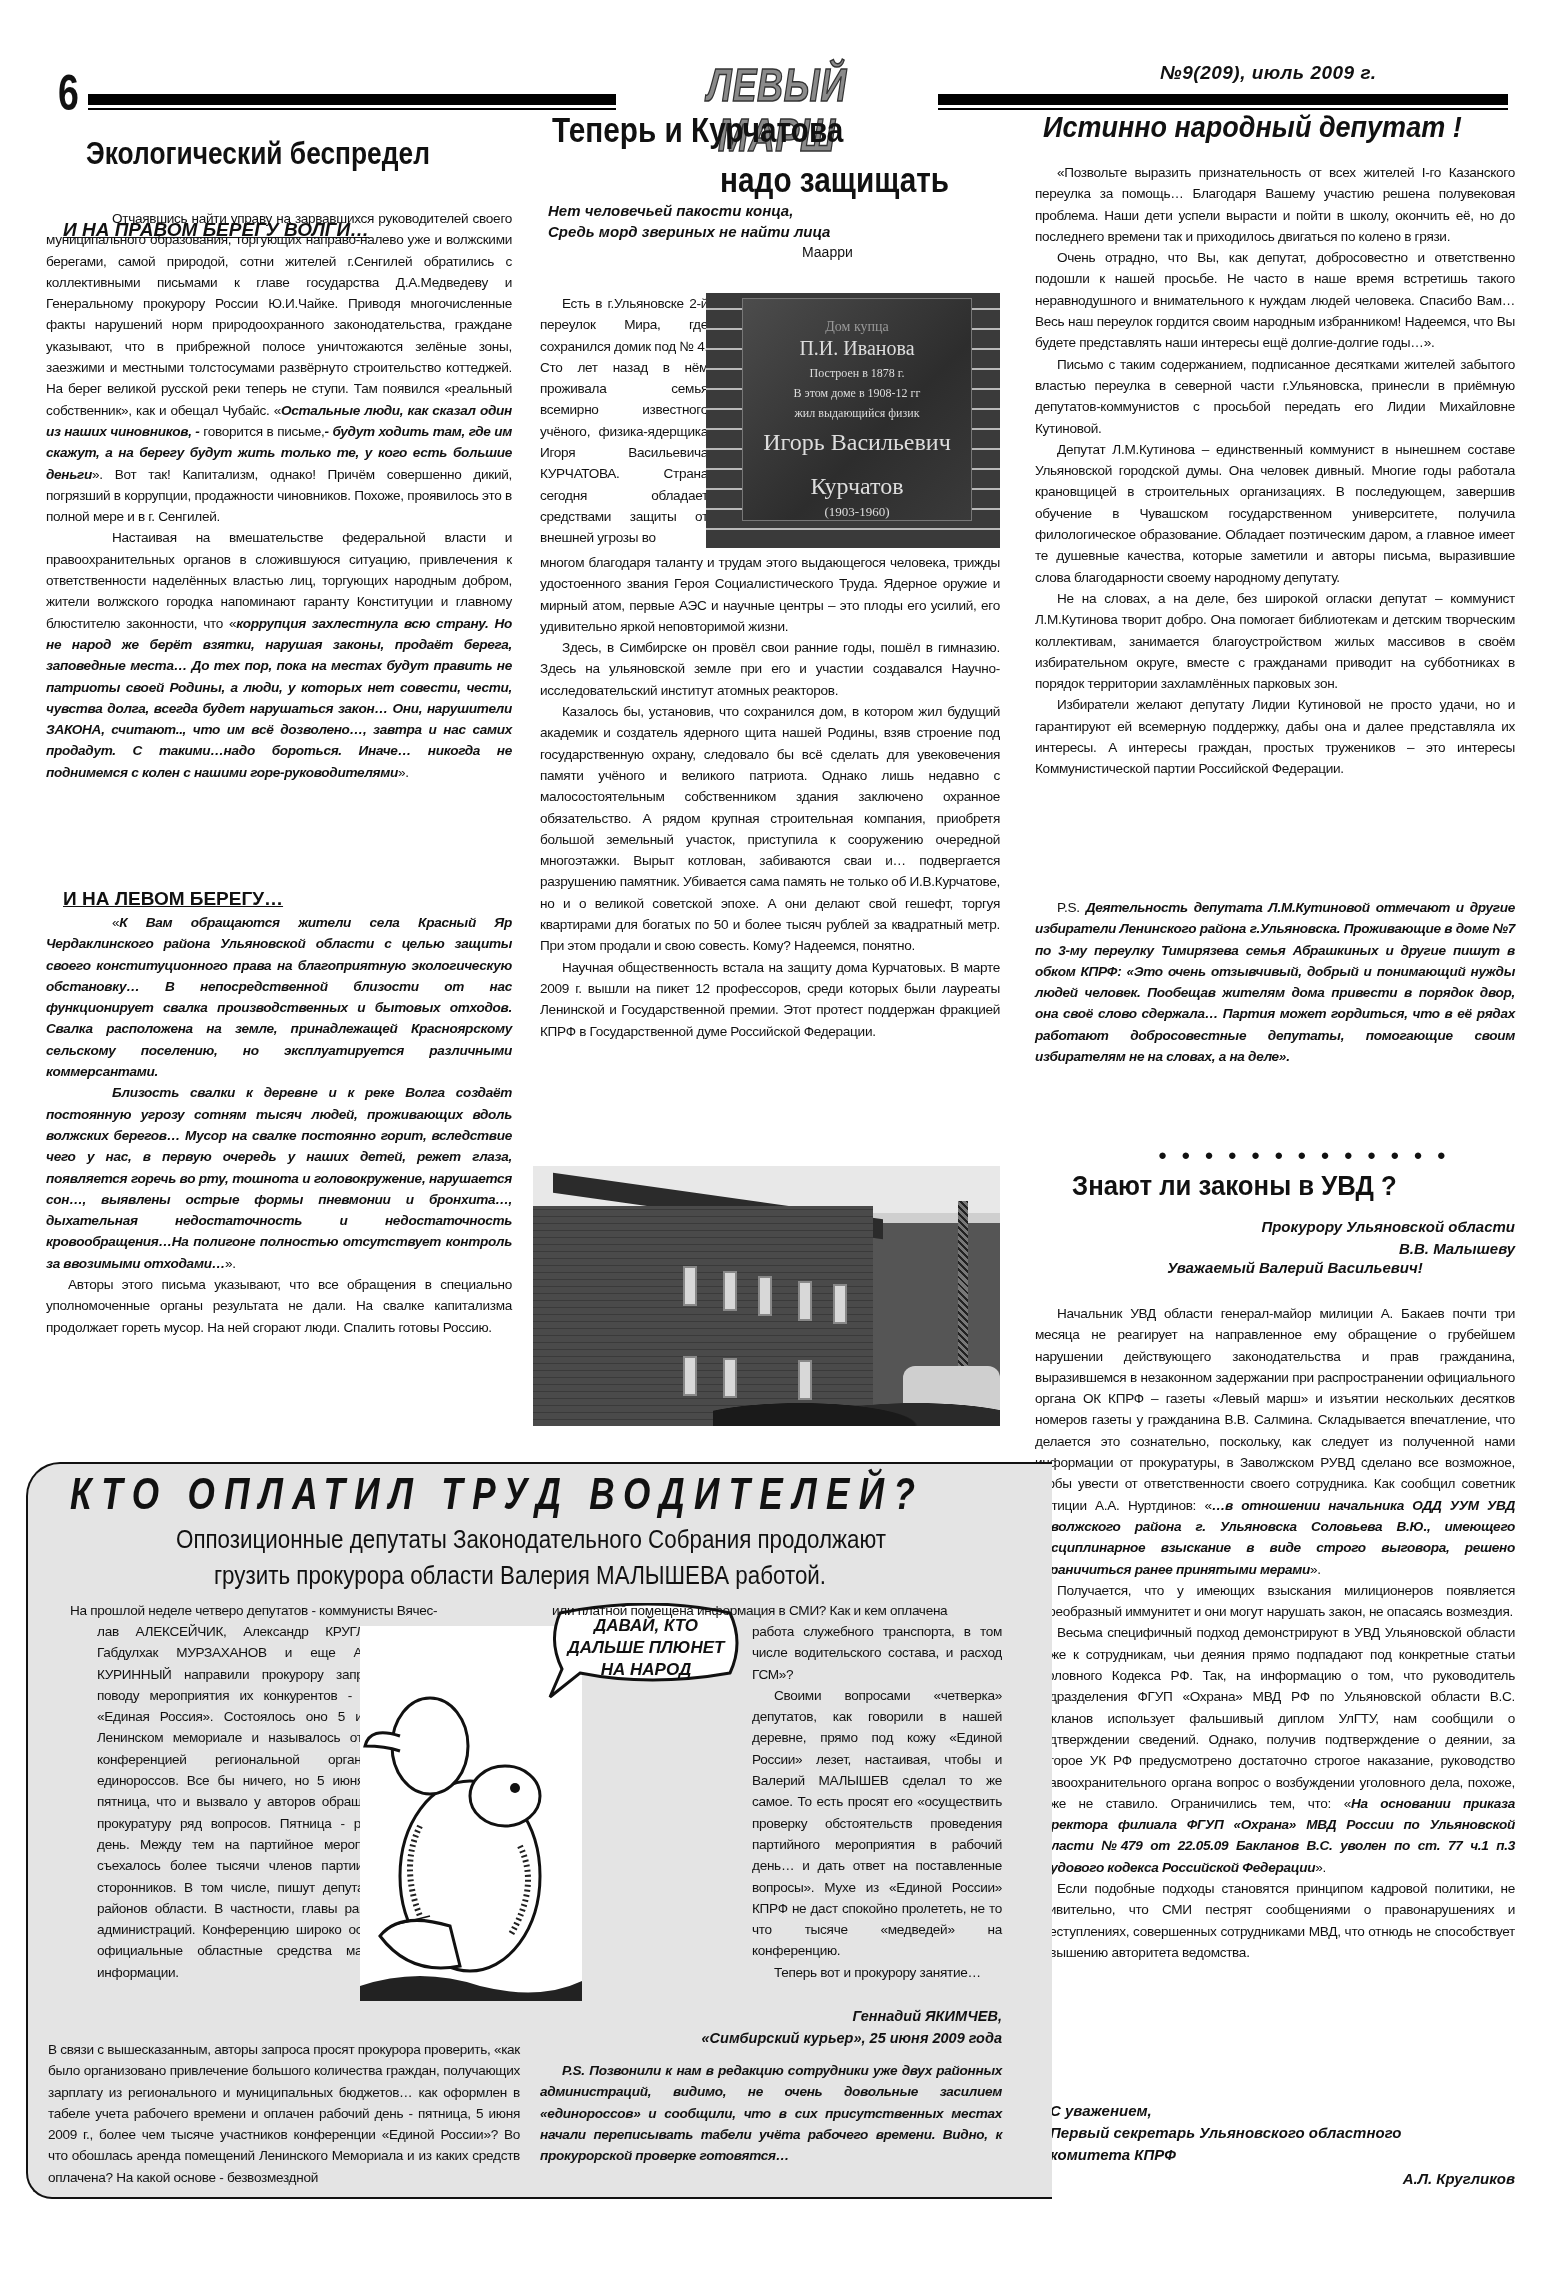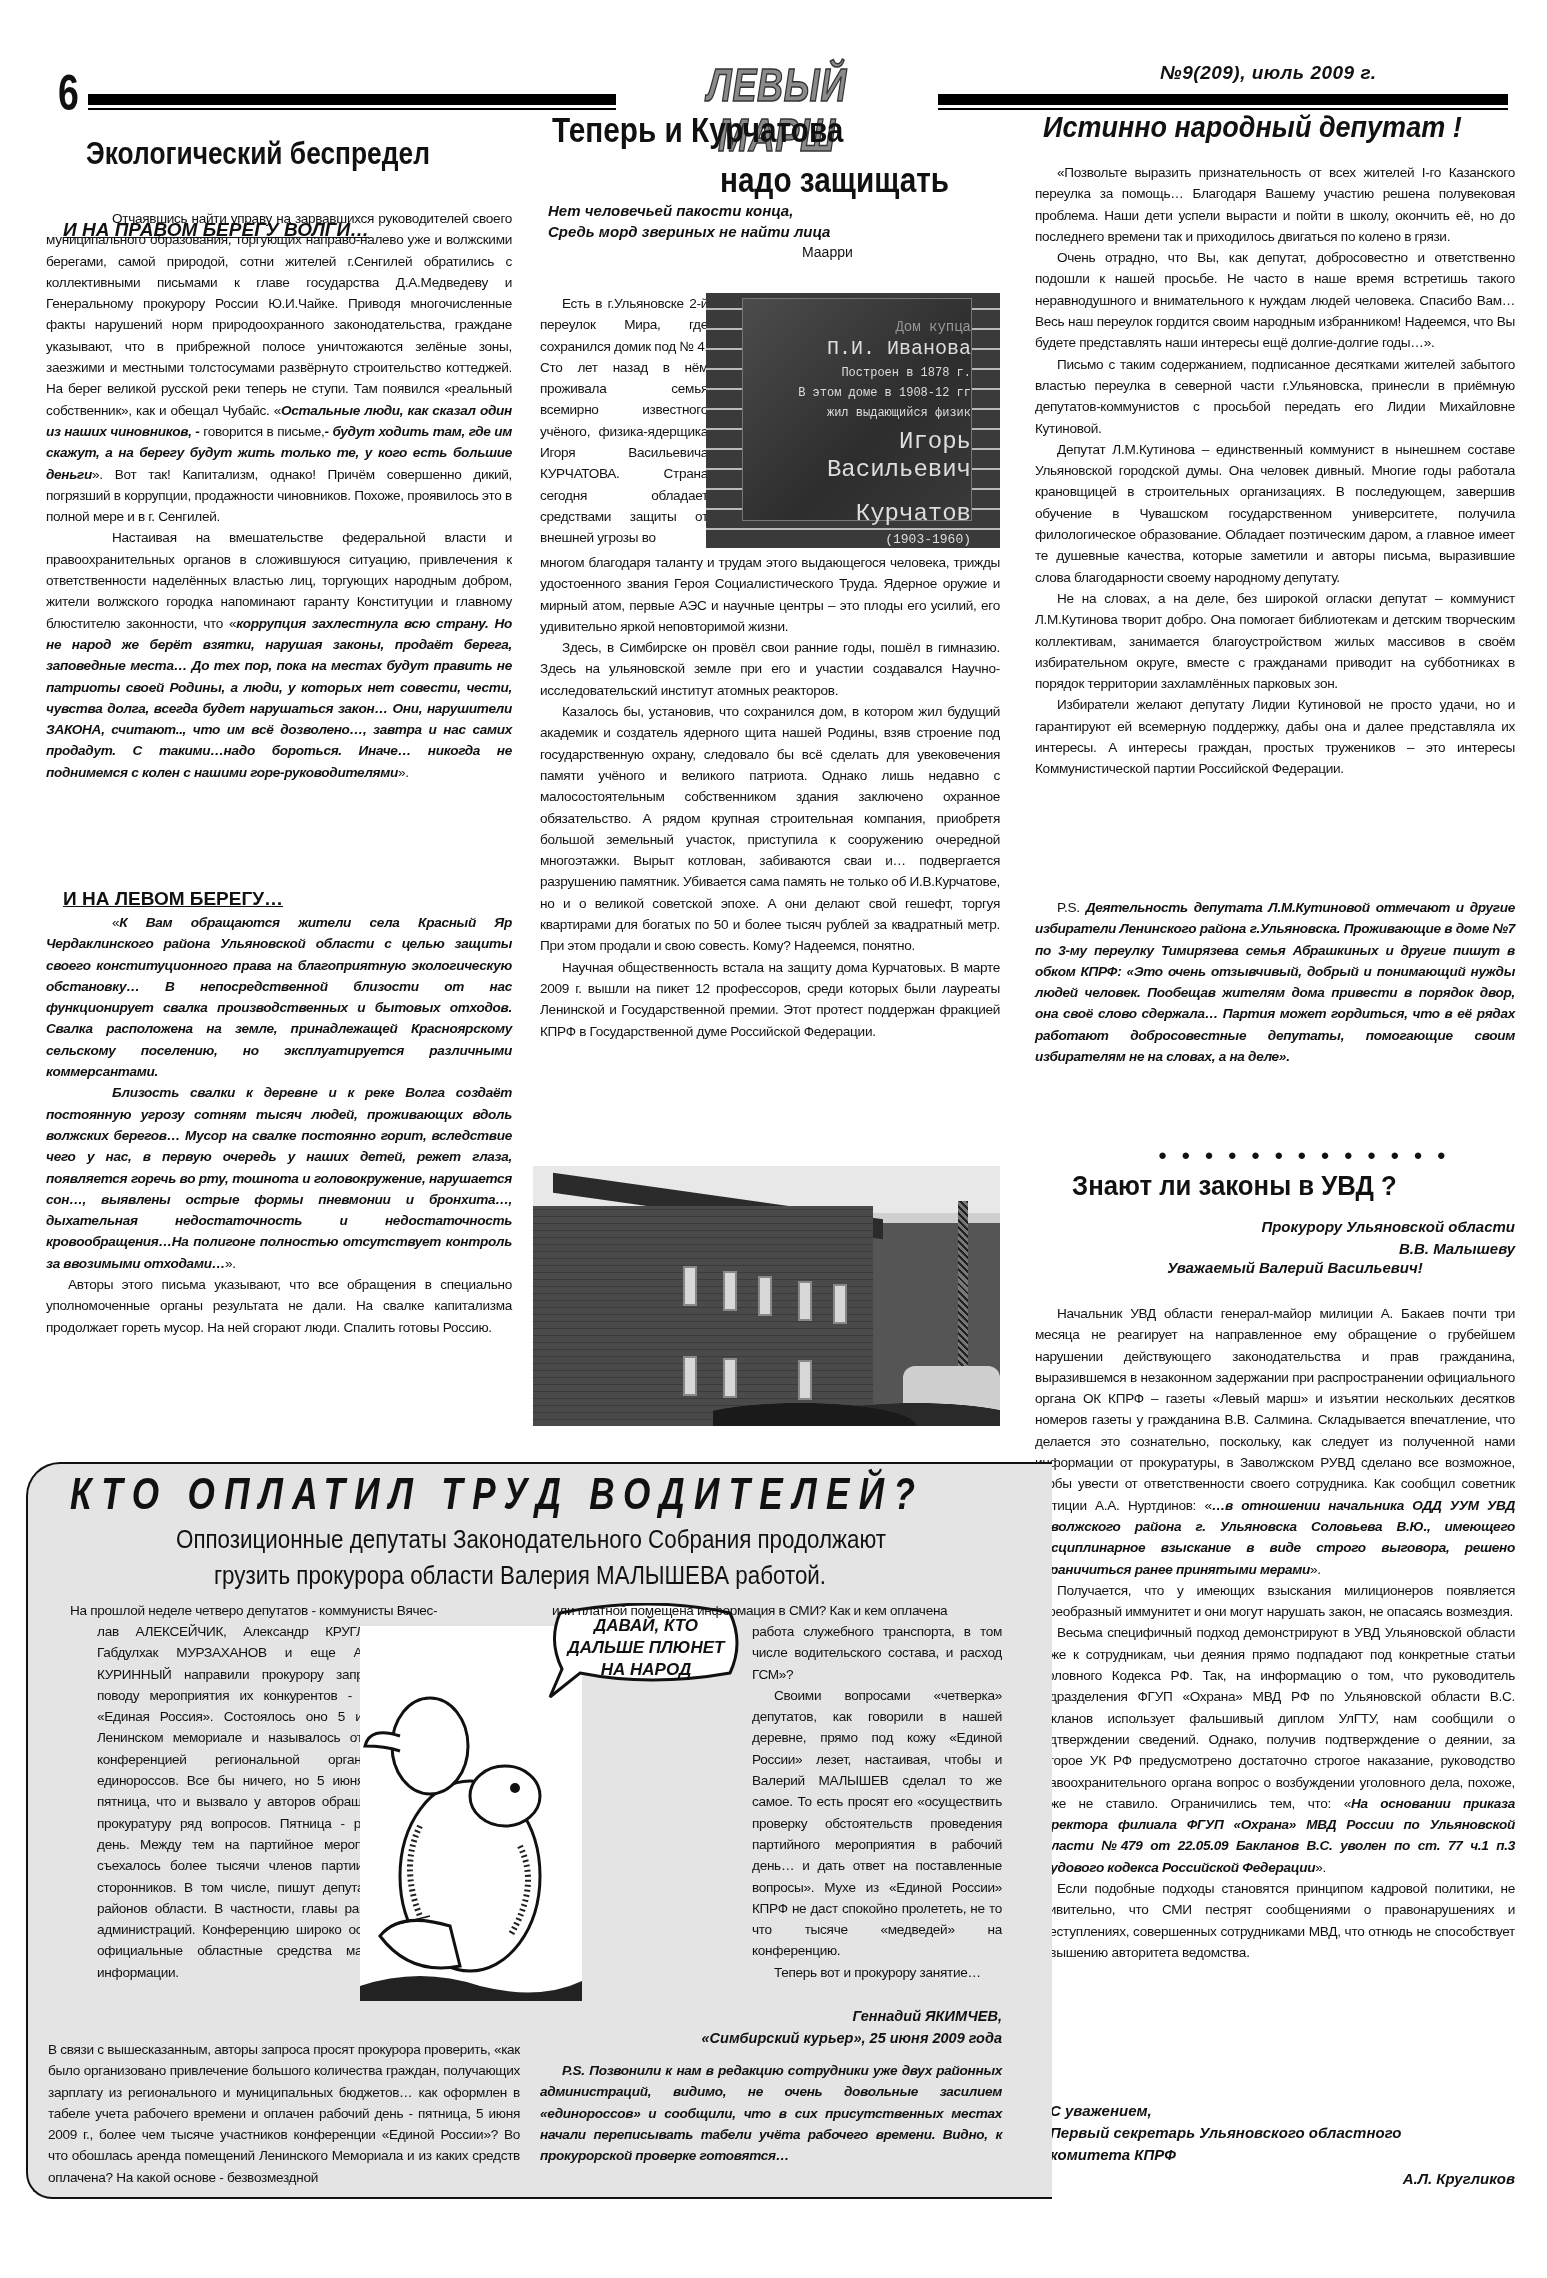--- a/index.html
+++ b/index.html
@@ -39,7 +39,7 @@
   #plaque-photo { left: 706px; top: 293px; width: 294px; height: 255px; background: #2a2a2a; overflow: hidden; }
   #plaque-photo .bricks { position: absolute; inset: 0; background:
       repeating-linear-gradient(0deg, #3a3a3a 0 18px, #b9b9b9 18px 20px); }
-  #plaque-photo .slab { position: absolute; left: 36px; top: 5px; width: 230px; height: 223px; background: linear-gradient(135deg,#4c4c4c,#2d2d2d 60%,#3a3a3a); border: 1px solid #777; text-align: right; color: #ddd; font-family: Liberation Mono, monospace; }
+  #plaque-photo .slab { position: absolute; left: 36px; top: 5px; width: 230px; height: 223px; background: linear-gradient(135deg,#4c4c4c,#2d2d2d 60%,#3a3a3a); border: 1px solid #777; text-align: center; color: #ddd; font-family: Liberation Serif, serif; }
   #plaque-photo .slab span { display: block; }
   .pl1 { margin-top: 20px; font-size: 14px; color: #999; }
   .pl2 { font-size: 20px; margin-top: 2px; }

